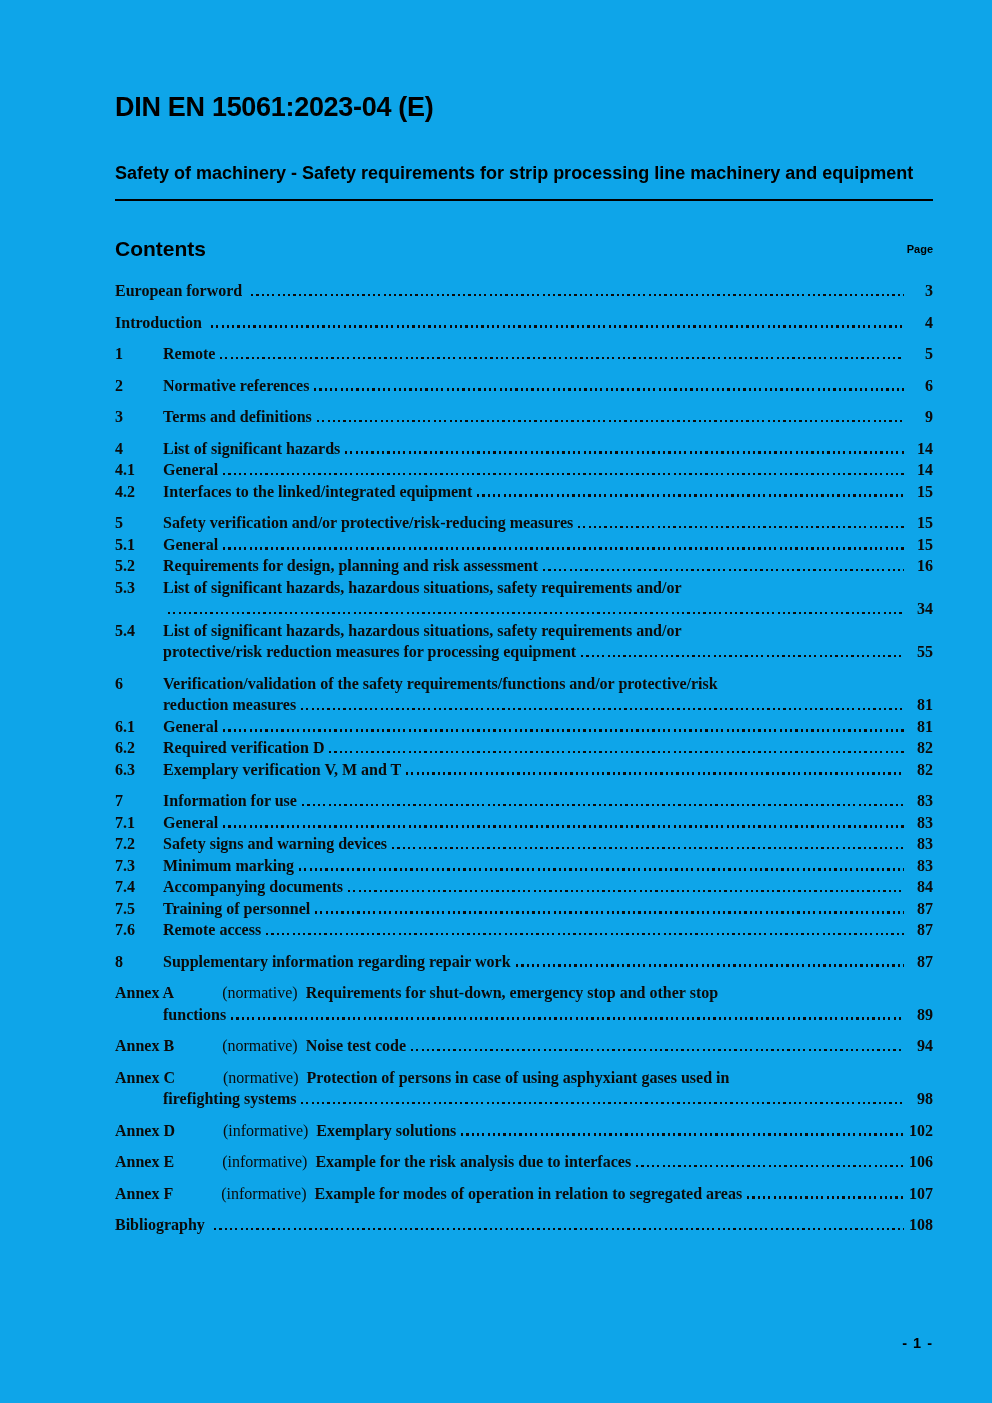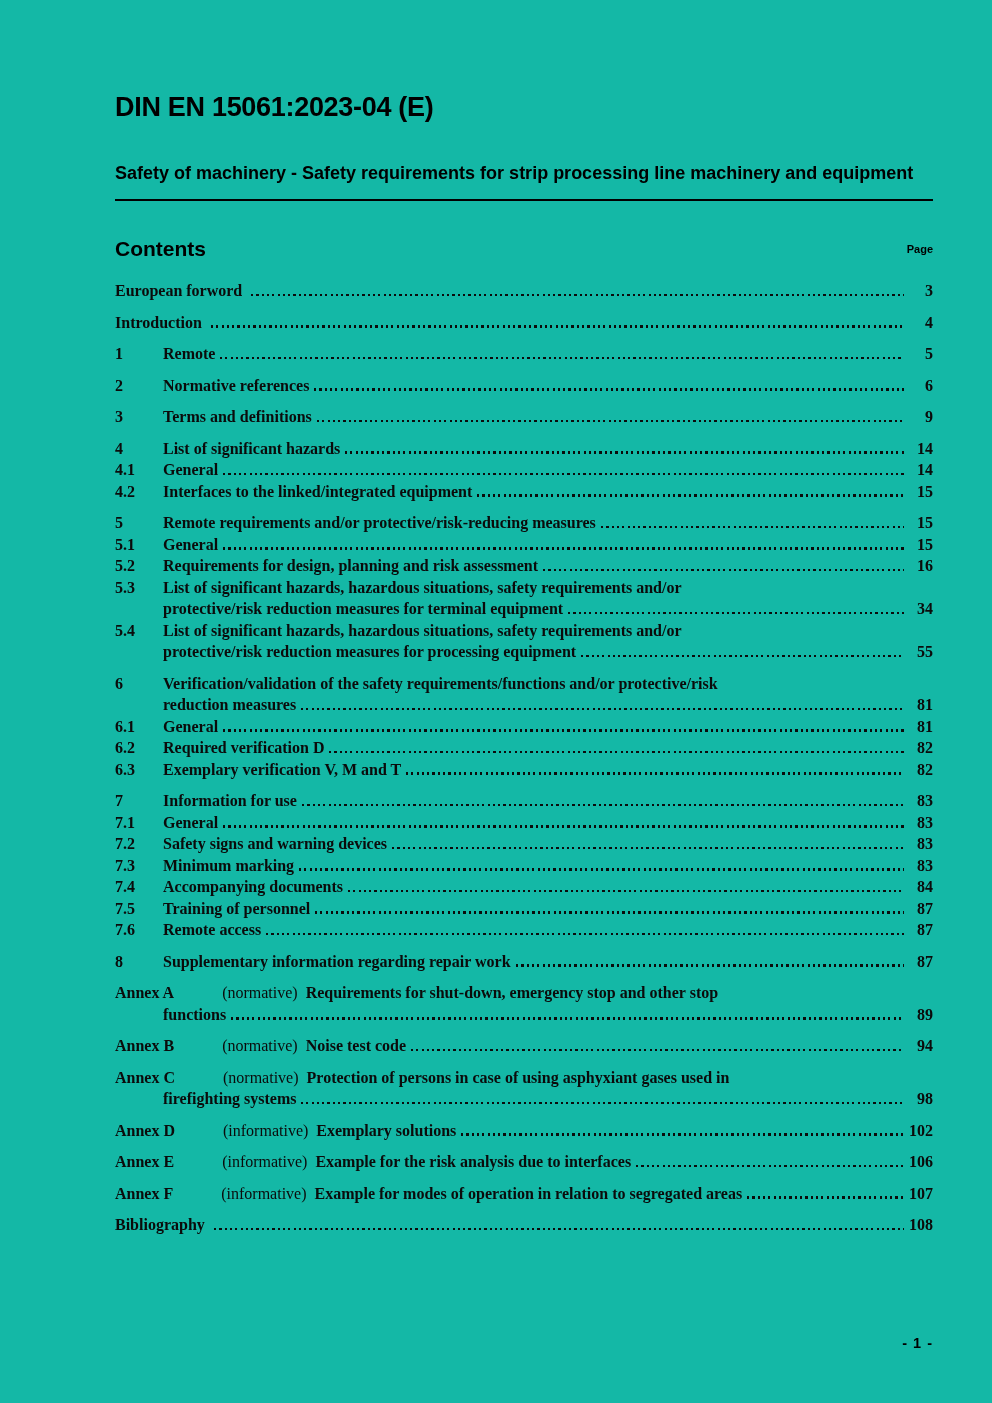--- a/index.html
+++ b/index.html
@@ -9,7 +9,7 @@
     width: 992px;
     height: 1403px;
     margin: 0 auto;
-    background: #14b8a6;
+    background: #0ea5e9;
     color: #000000;
     padding: 92px 59px 0 115px;
     font-family: "Liberation Serif", "DejaVu Serif", serif;

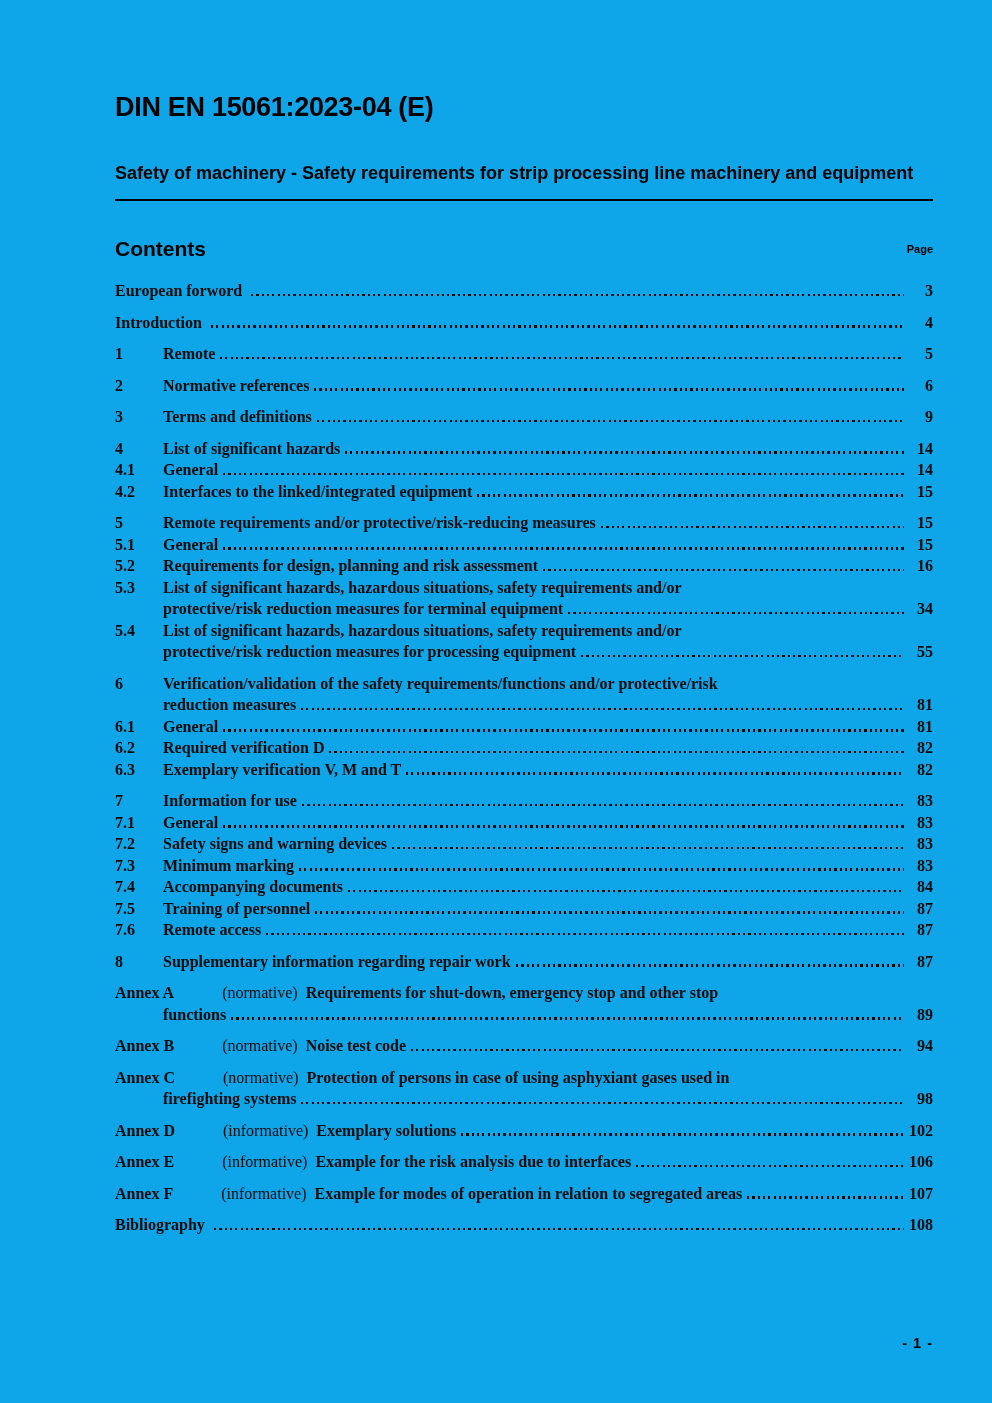--- a/index.html
+++ b/index.html
@@ -169,7 +169,7 @@
       <div class="entry group">
         <div class="tline">
           <span class="num">5</span>
-          <span class="ttl">Remote requirements and/or protective/risk-reducing measures</span>
+          <span class="ttl">Safety verification and/or protective/risk-reducing measures</span>
           <span class="leader"></span>
           <span class="pg">15</span>
         </div>

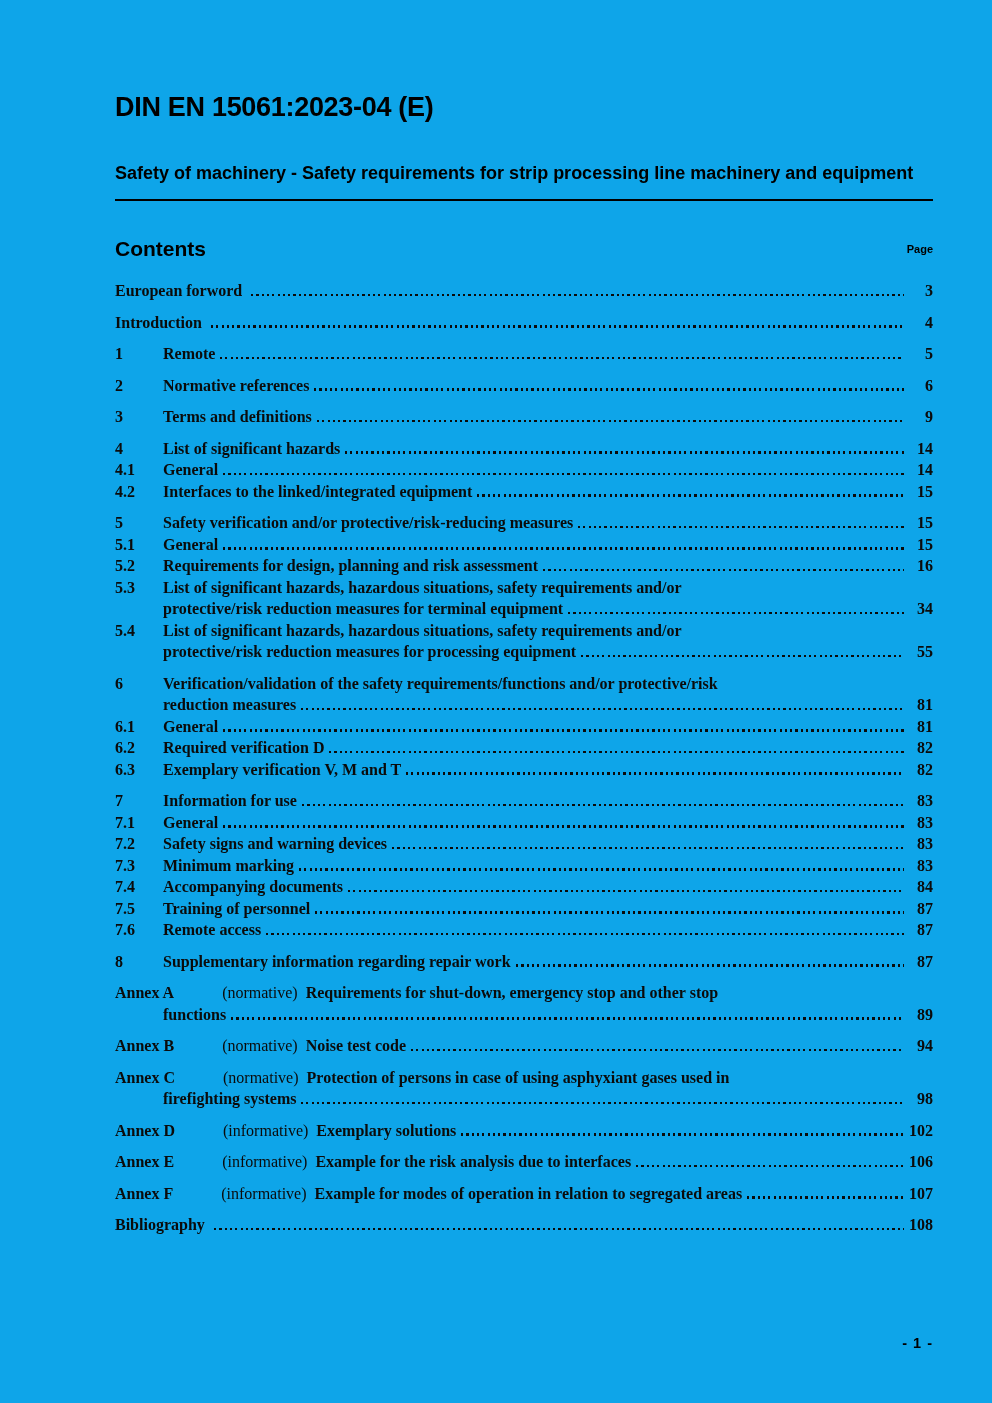--- a/index.html
+++ b/index.html
@@ -197,7 +197,6 @@
         </div>
         <div class="tline cont">
           <span class="indent"></span>
-          <span class="ttl">protective/risk reduction measures for terminal equipment</span>
           <span class="leader"></span>
           <span class="pg">34</span>
         </div>

